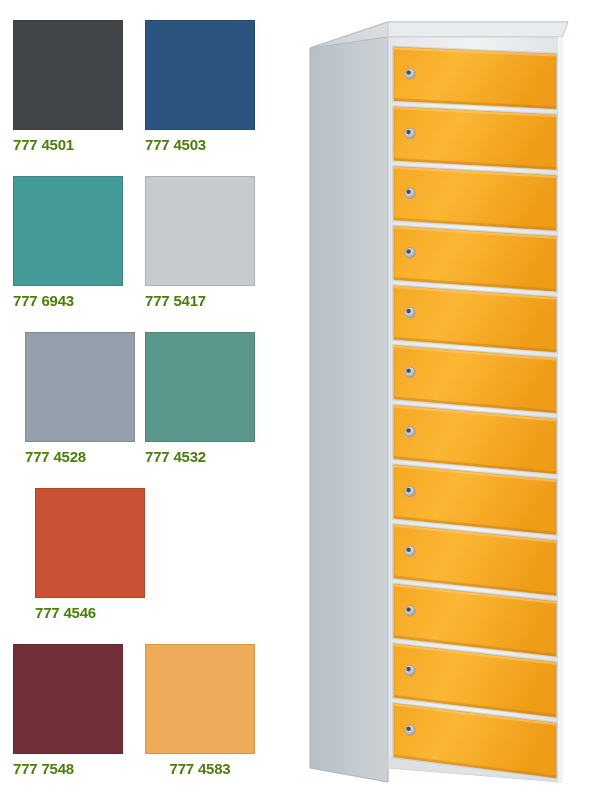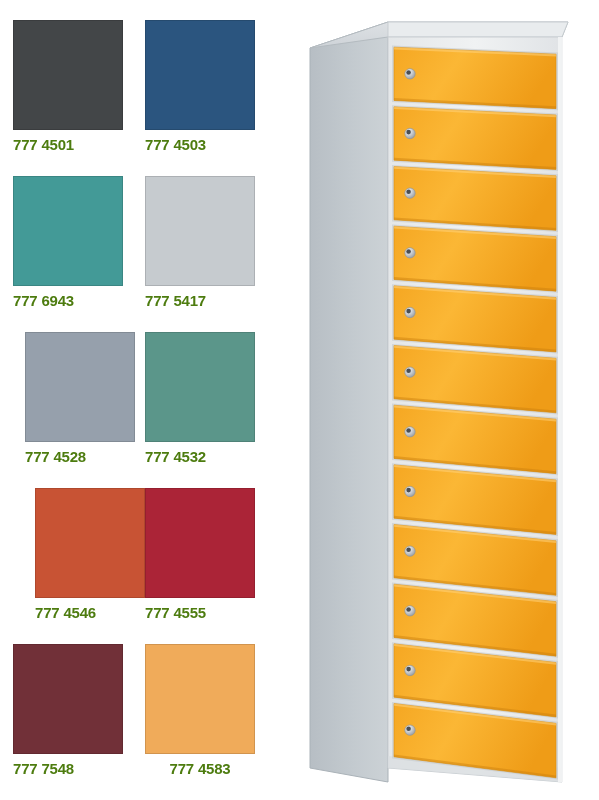--- a/index.html
+++ b/index.html
@@ -85,10 +85,6 @@
         <span class="swatch-chip" style="background: rgb(200, 83, 52);"></span>
         <span class="swatch-label">777 4546</span>
       </div>
-      <div class="swatch-cell" style="left: 132px; top: 468px;">
-        <span class="swatch-chip" style="background: rgb(171, 36, 55);"></span>
-        <span class="swatch-label">777 4555</span>
-      </div>
       <div class="swatch-cell" style="left: 0px; top: 624px;">
         <span class="swatch-chip" style="background: rgb(113, 48, 56);"></span>
         <span class="swatch-label">777 7548</span>

